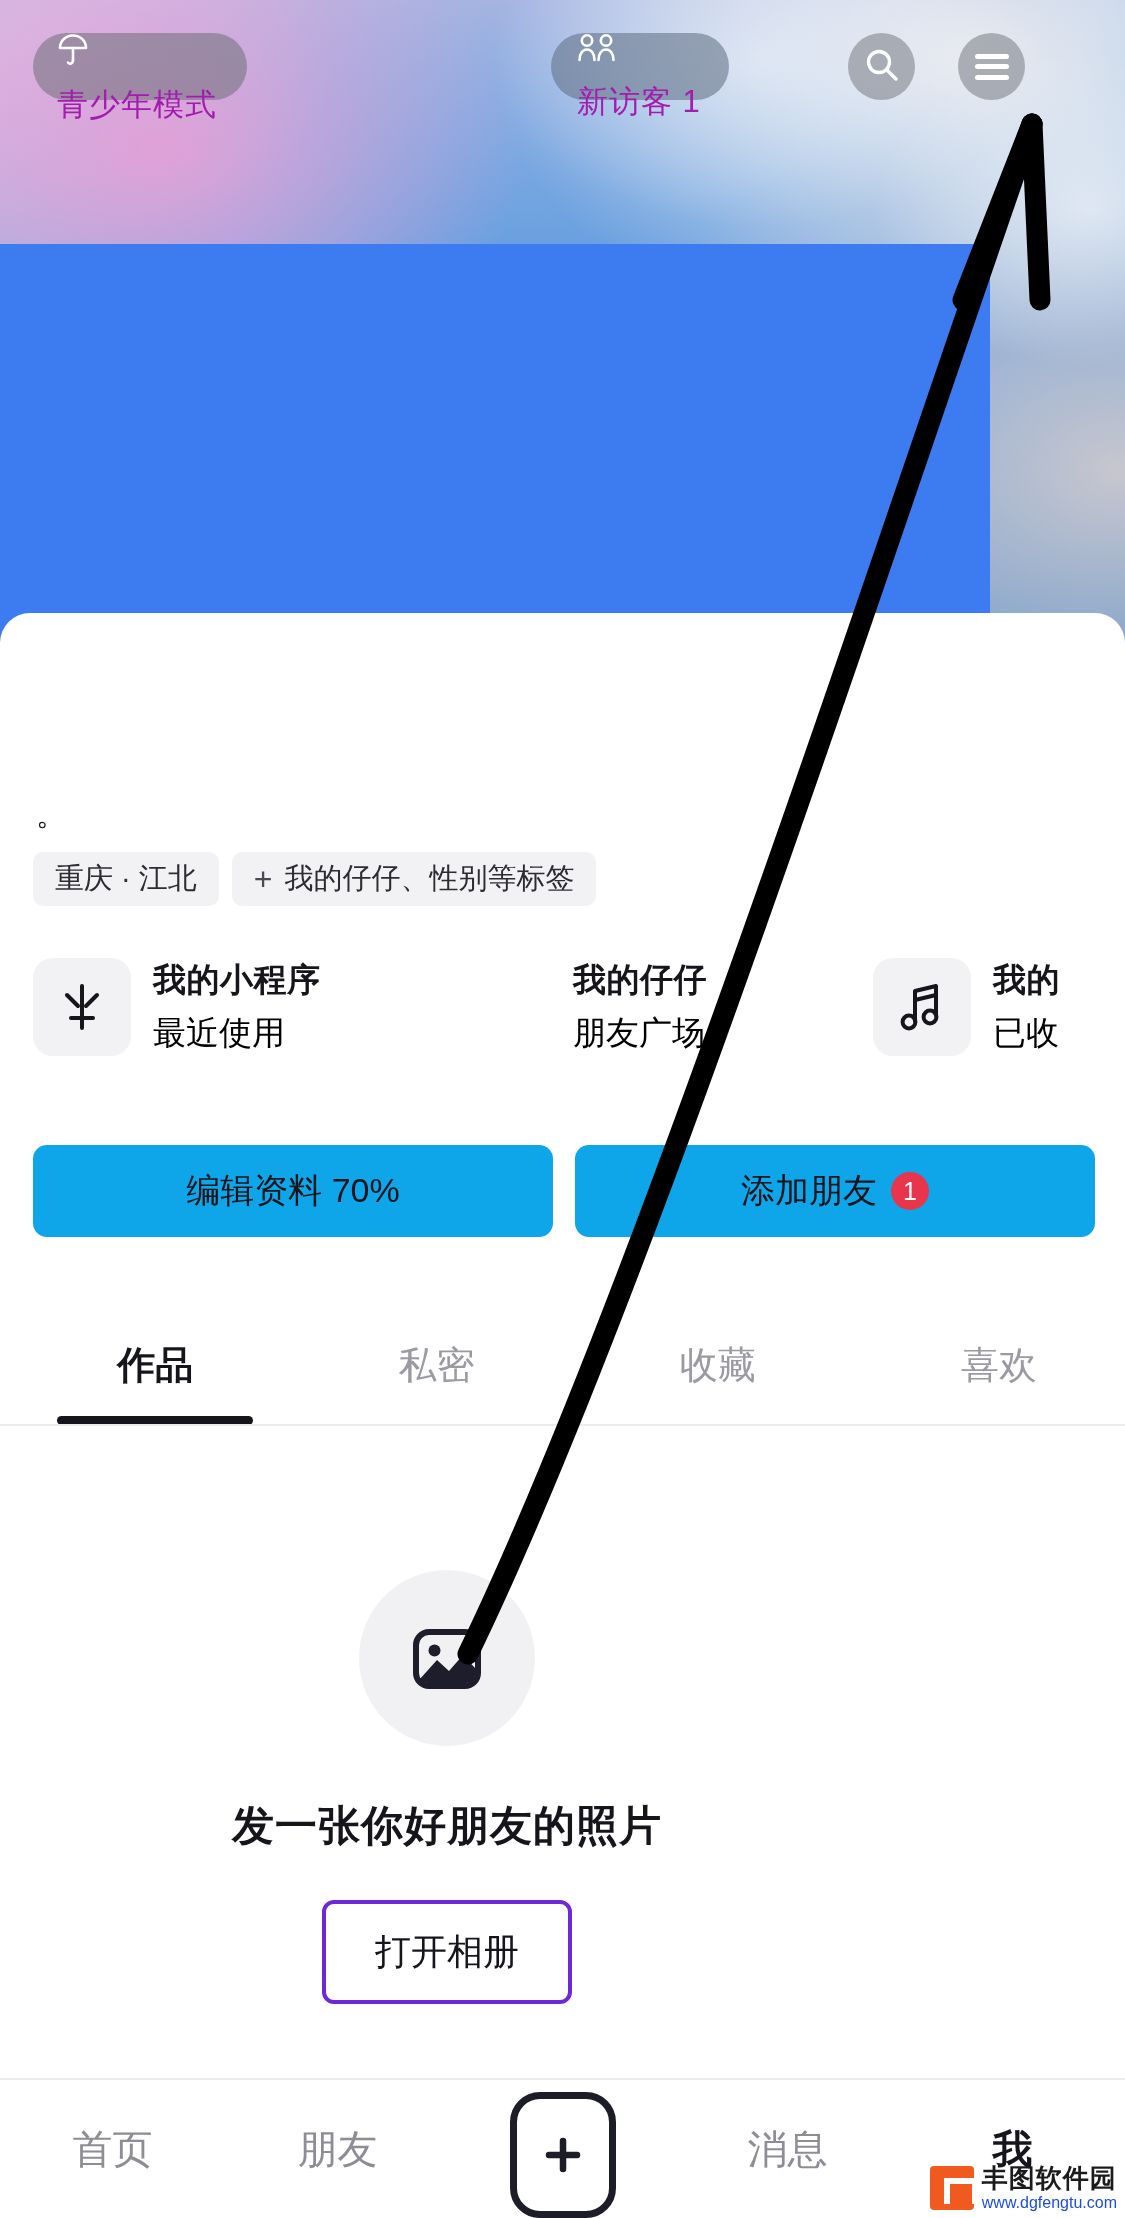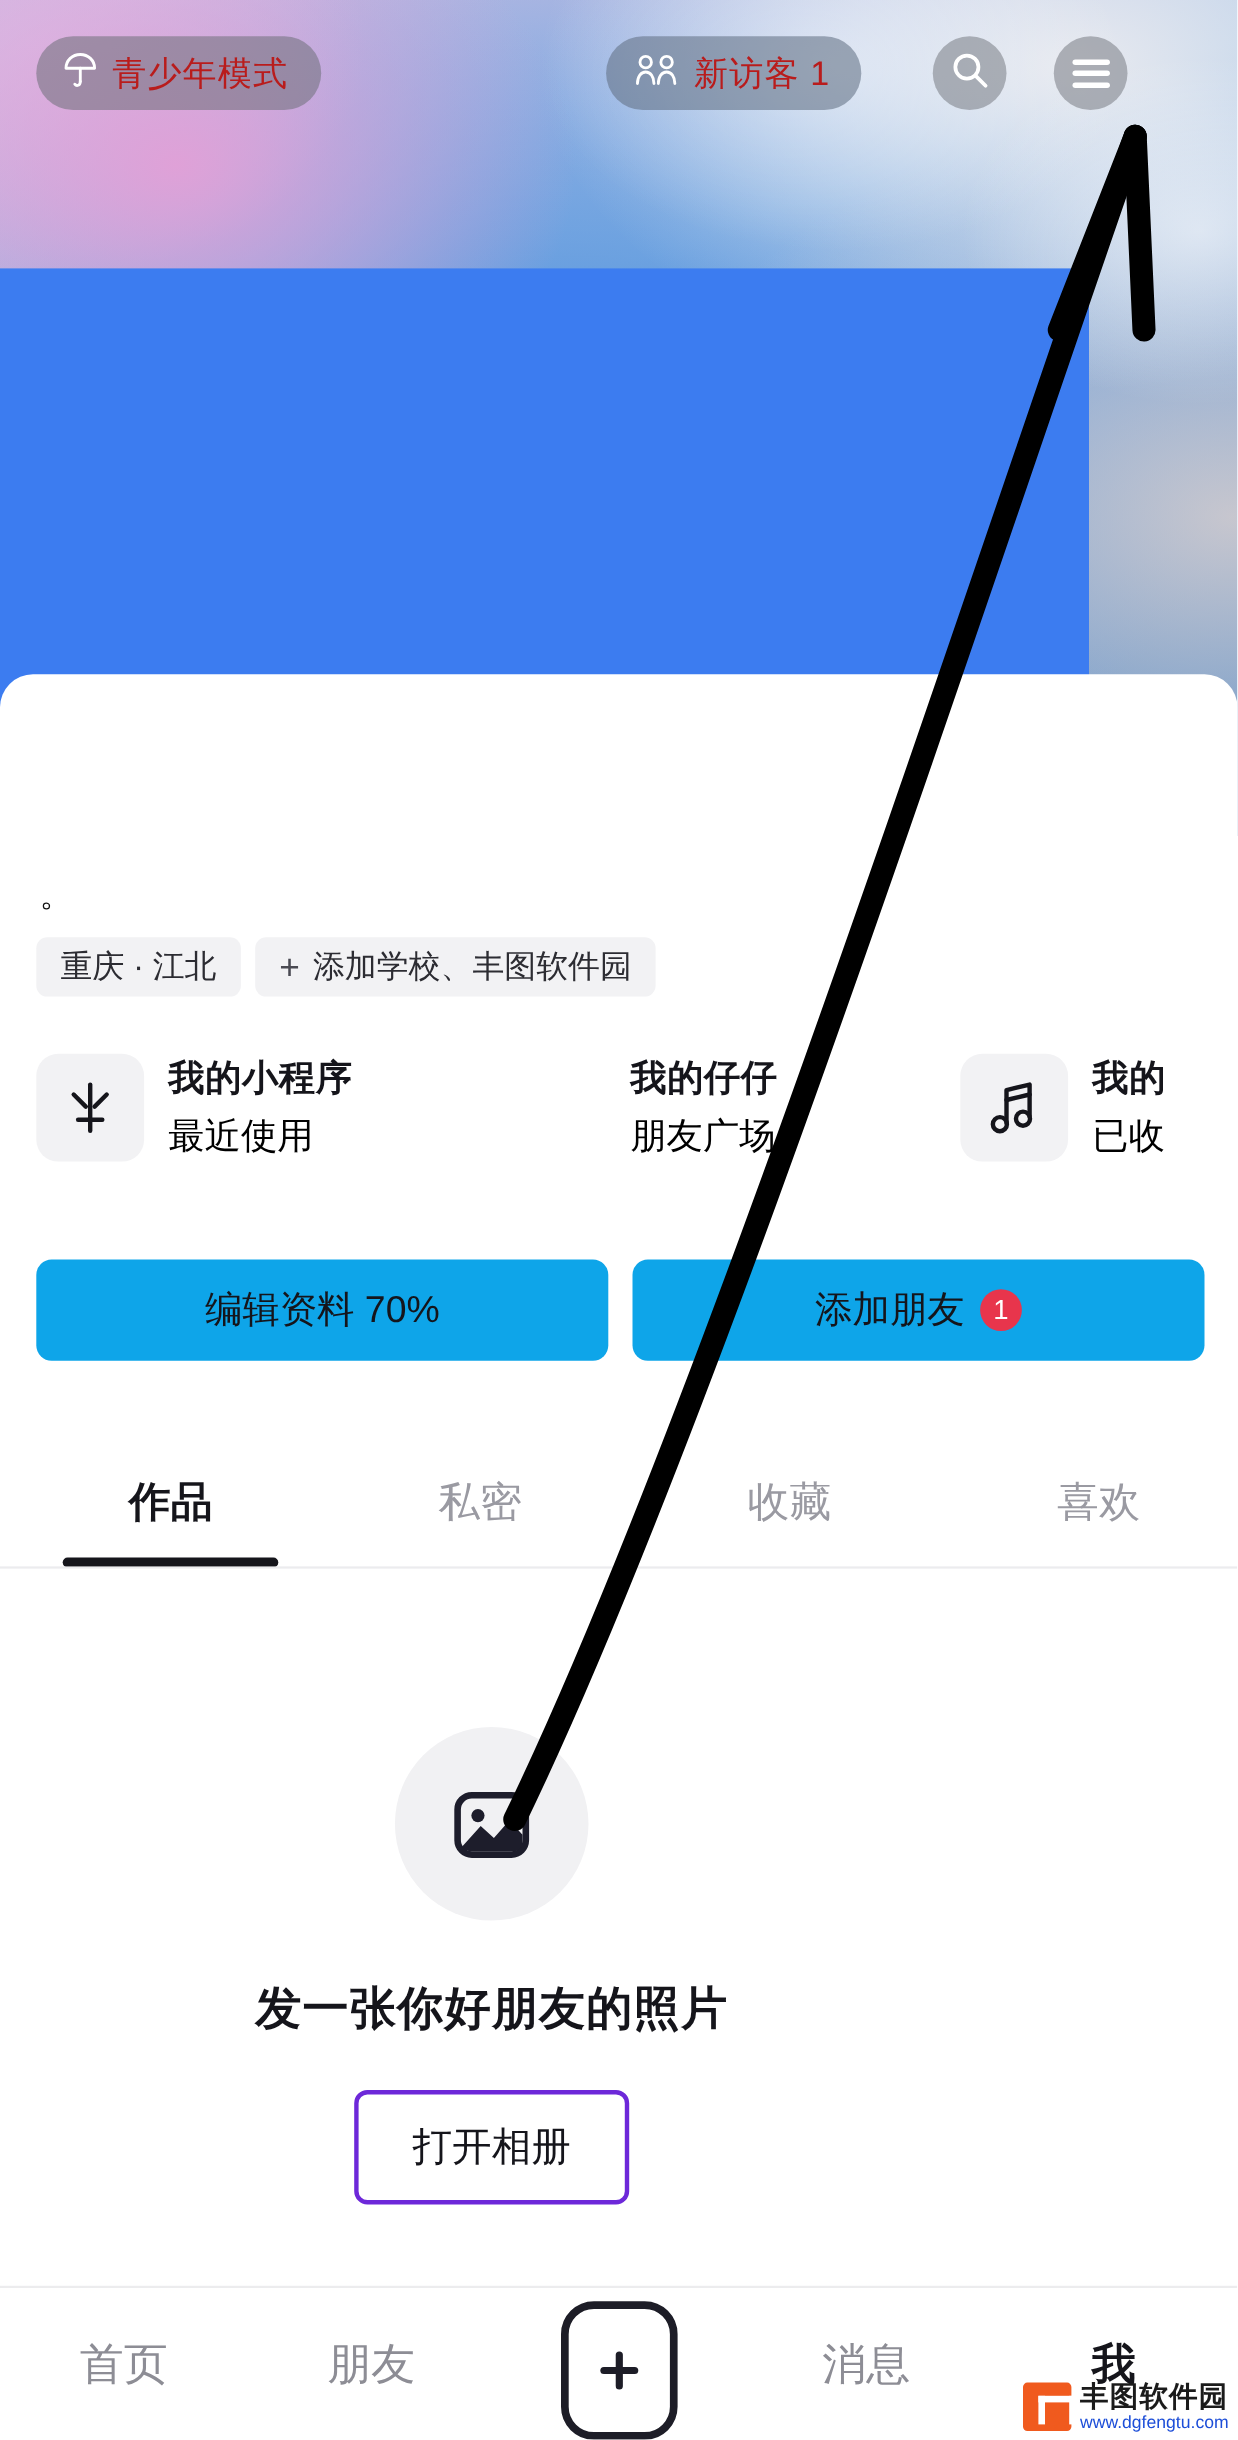--- a/index.html
+++ b/index.html
@@ -61,10 +61,11 @@
   }
   .pill {
     position: absolute;
-    display: flex; align-items: center;
+    display: flex; 
     background: rgba(110,112,120,0.55);
     border-radius: 100px;
-    color: #b91c1c;
+    color: #a21caf;
+    flex-direction: column;
   }
   .pill-teen {
     left: 33px; top: 33px;

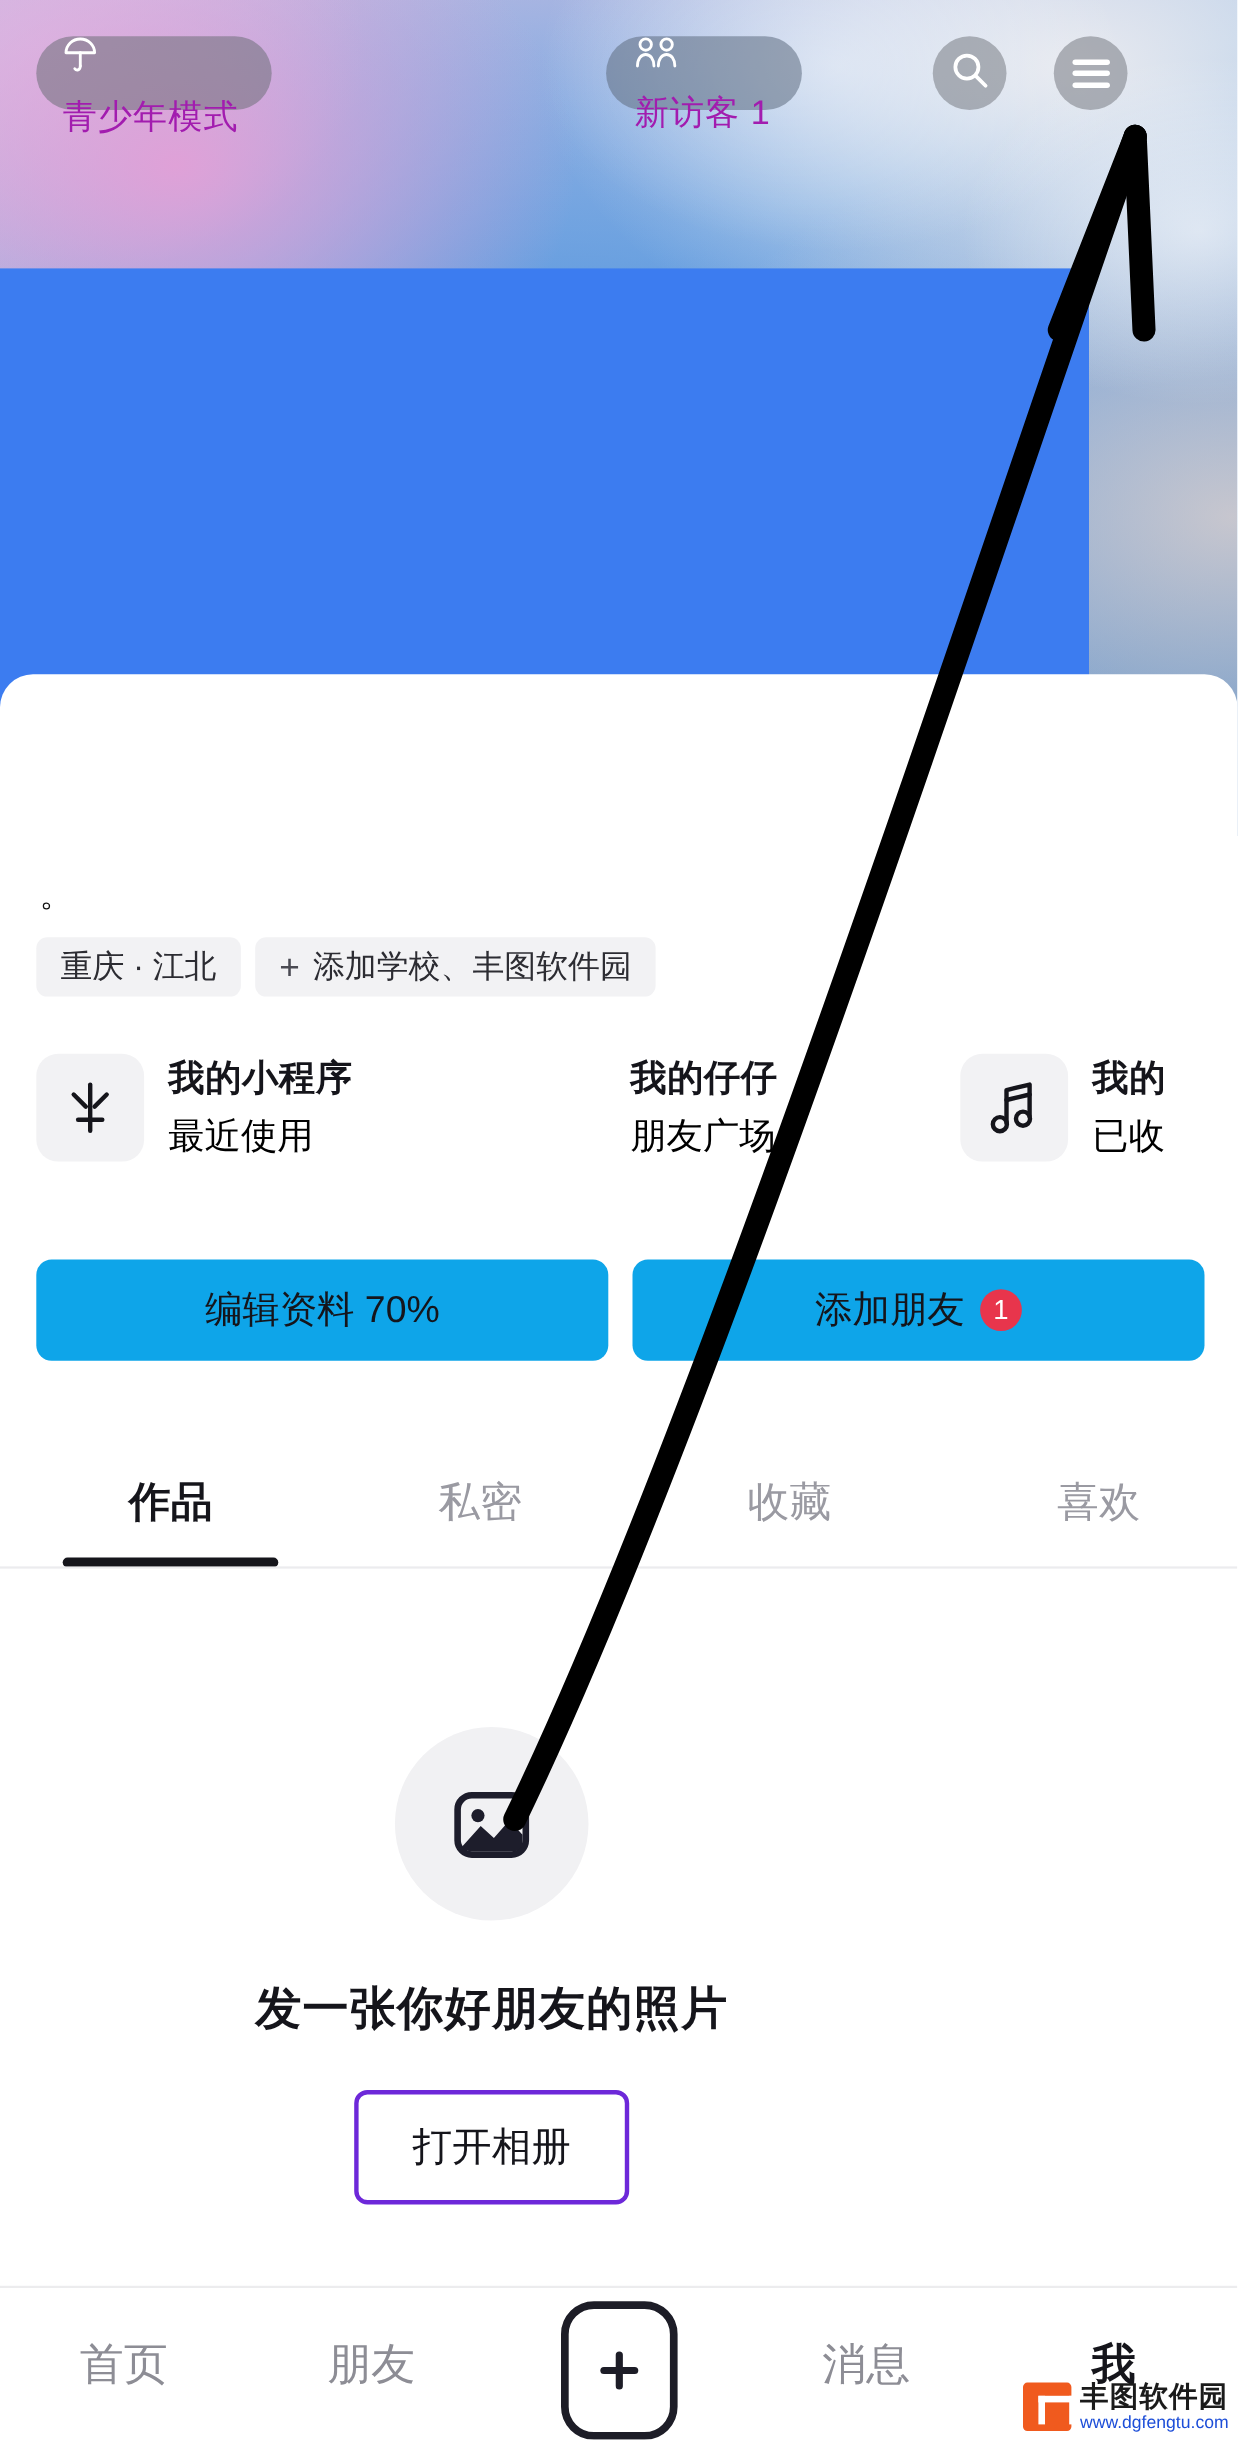--- a/index.html
+++ b/index.html
@@ -412,7 +412,7 @@
     </div>
     <div class="chip">
       <span class="plus">+</span>
-      <span>添加学校、丰图软件园</span>
+      <span>我的仔仔、性别等标签</span>
     </div>
   </div>
 

